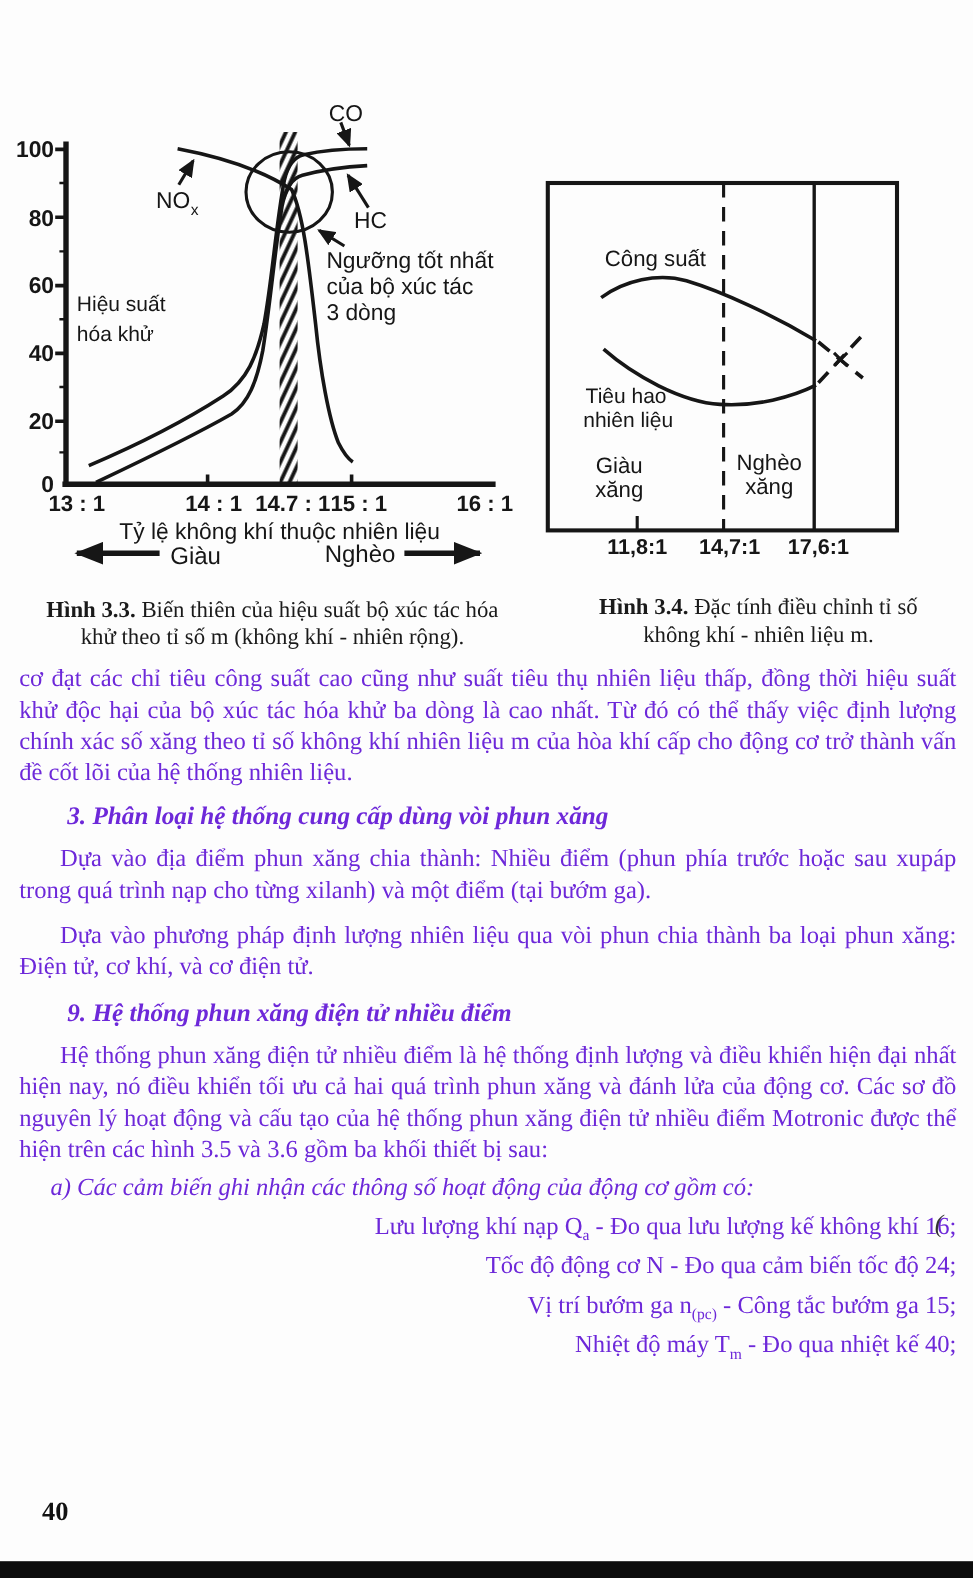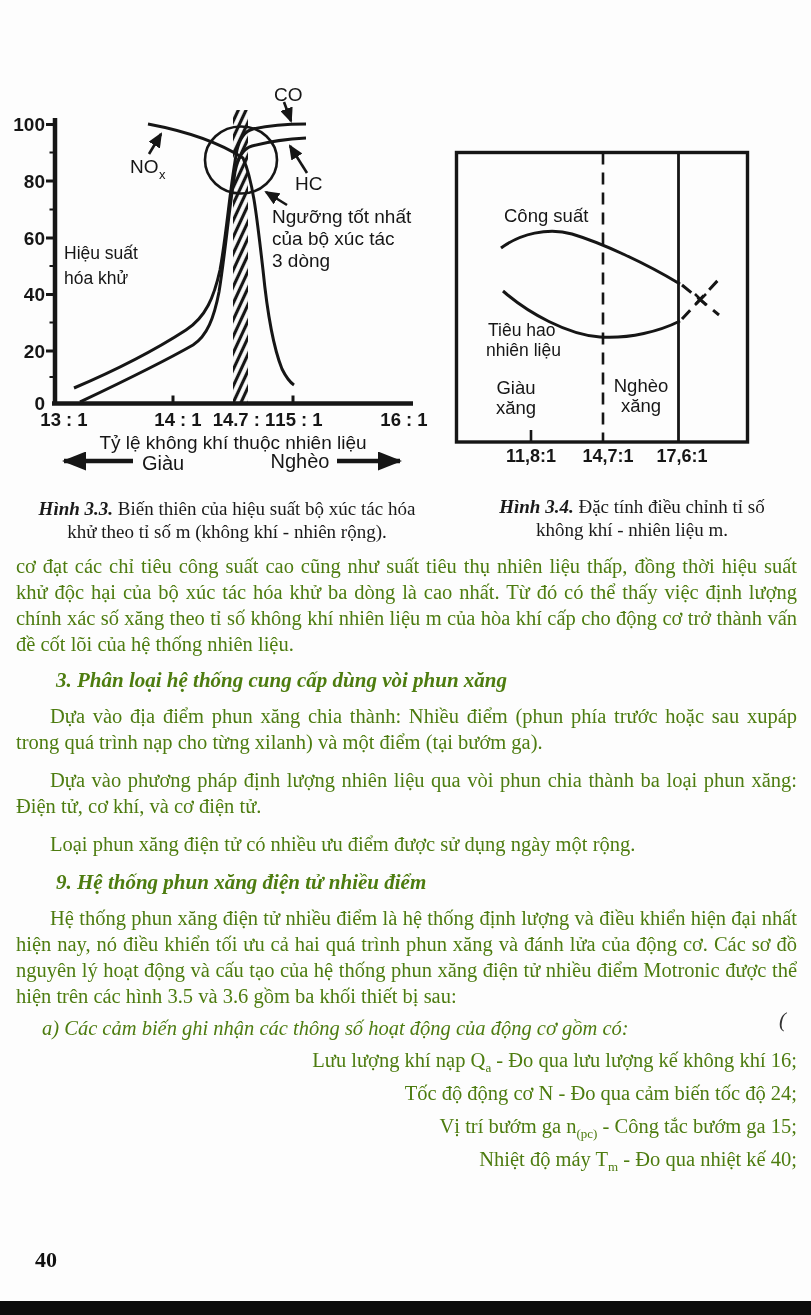--- a/index.html
+++ b/index.html
@@ -13,7 +13,7 @@
   .caption{position:absolute;text-align:center;font-size:19px;line-height:23px;color:#1a1a1a;}
   #cap33{left:22px;top:497px;width:410px;}
   #cap34{left:452px;top:495px;width:360px;}
-  .cap-title{font-weight:bold;font-style:italic;}
+  .cap-title{font-weight:bold;}
   .textcol{position:absolute;left:16px;top:553px;width:781px;font-size:20.5px;line-height:26px;
            text-align:justify;color:#4d7c0f;}
   .p{margin:0 0 12px 0;text-indent:34px;}

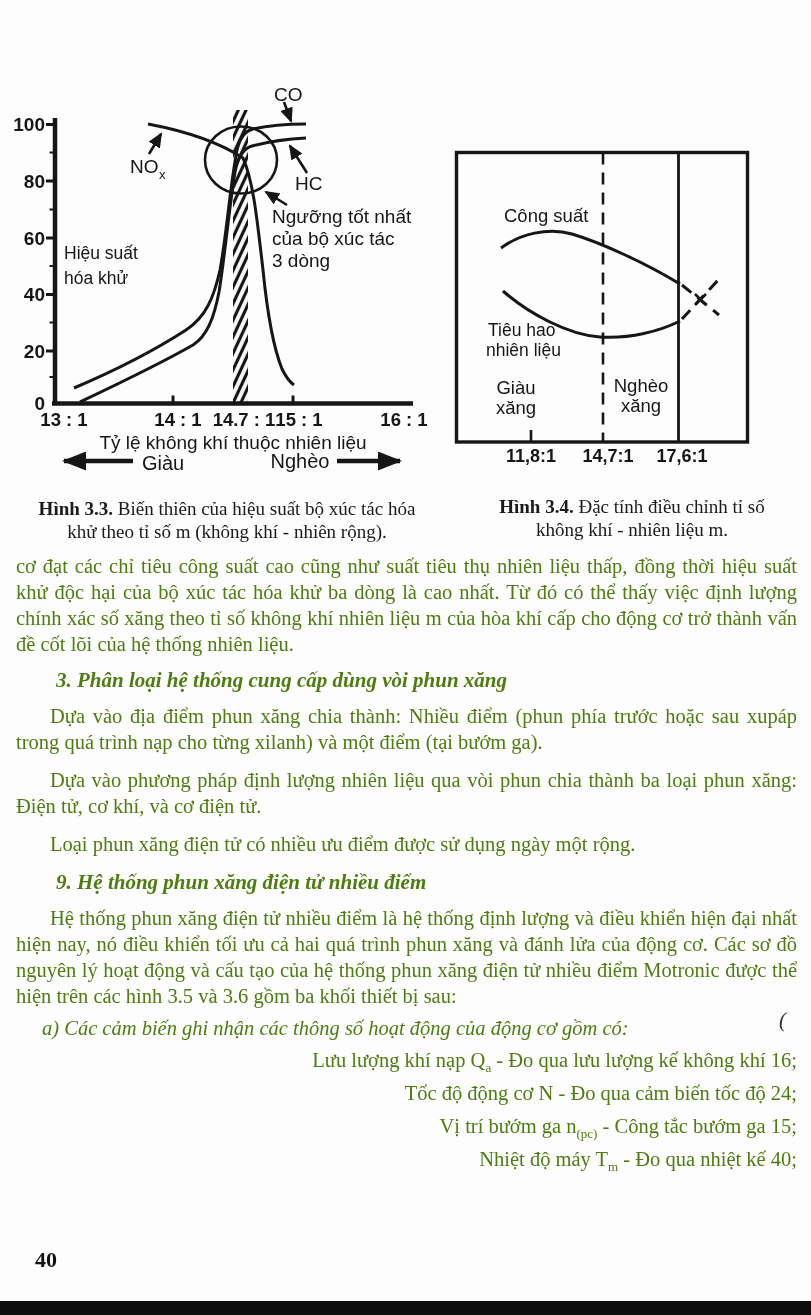--- a/index.html
+++ b/index.html
@@ -15,7 +15,7 @@
   #cap34{left:452px;top:495px;width:360px;}
   .cap-title{font-weight:bold;}
   .textcol{position:absolute;left:16px;top:553px;width:781px;font-size:20.5px;line-height:26px;
-           text-align:justify;color:#4d7c0f;}
+           text-align:justify;color:#6d28d9;}
   .p{margin:0 0 12px 0;text-indent:34px;}
   .p.first{text-indent:0;margin-bottom:10px;}
   .h{font-weight:bold;font-style:italic;text-align:left;margin:0 0 10px 40px;font-size:21px;}

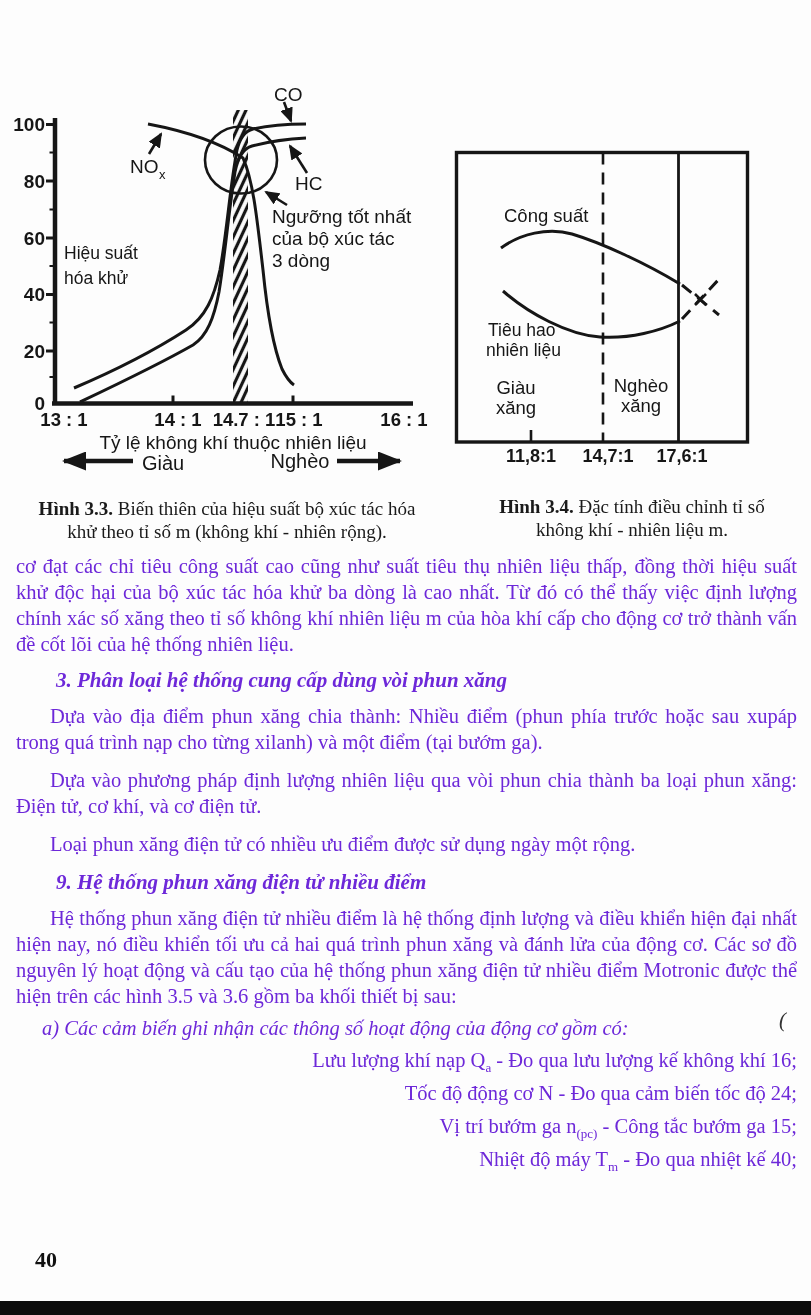--- a/index.html
+++ b/index.html
@@ -135,7 +135,6 @@
     <div class="h">3. Phân loại hệ thống cung cấp dùng vòi phun xăng</div>
     <div class="p">Dựa vào địa điểm phun xăng chia thành: Nhiều điểm (phun phía trước hoặc sau xupáp trong quá trình nạp cho từng xilanh) và một điểm (tại bướm ga).</div>
     <div class="p">Dựa vào phương pháp định lượng nhiên liệu qua vòi phun chia thành ba loại phun xăng: Điện tử, cơ khí, và cơ điện tử.</div>
-    <div class="p">Loại phun xăng điện tử có nhiều ưu điểm được sử dụng ngày một rộng.</div>
     <div class="h">9. Hệ thống phun xăng điện tử nhiều điểm</div>
     <div class="p p5">Hệ thống phun xăng điện tử nhiều điểm là hệ thống định lượng và điều khiển hiện đại nhất hiện nay, nó điều khiển tối ưu cả hai quá trình phun xăng và đánh lửa của động cơ. Các sơ đồ nguyên lý hoạt động và cấu tạo của hệ thống phun xăng điện tử nhiều điểm Motronic được thể hiện trên các hình 3.5 và 3.6 gồm ba khối thiết bị sau:</div>
     <div class="a-line">a) Các cảm biến ghi nhận các thông số hoạt động của động cơ gồm có:</div>

